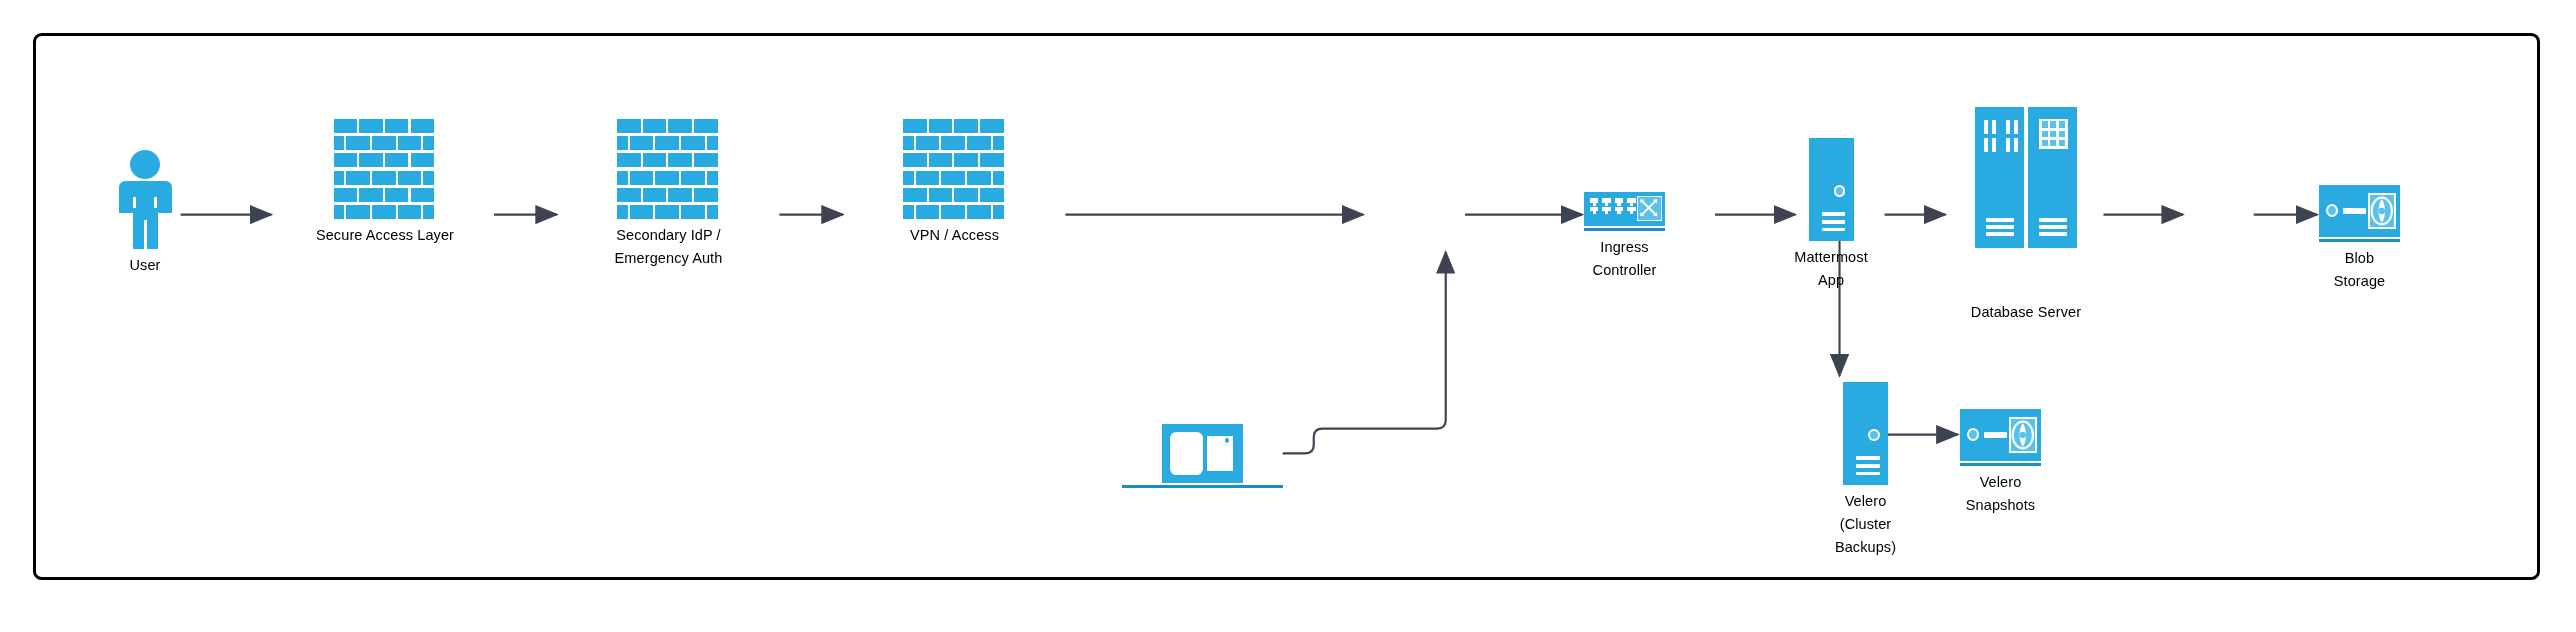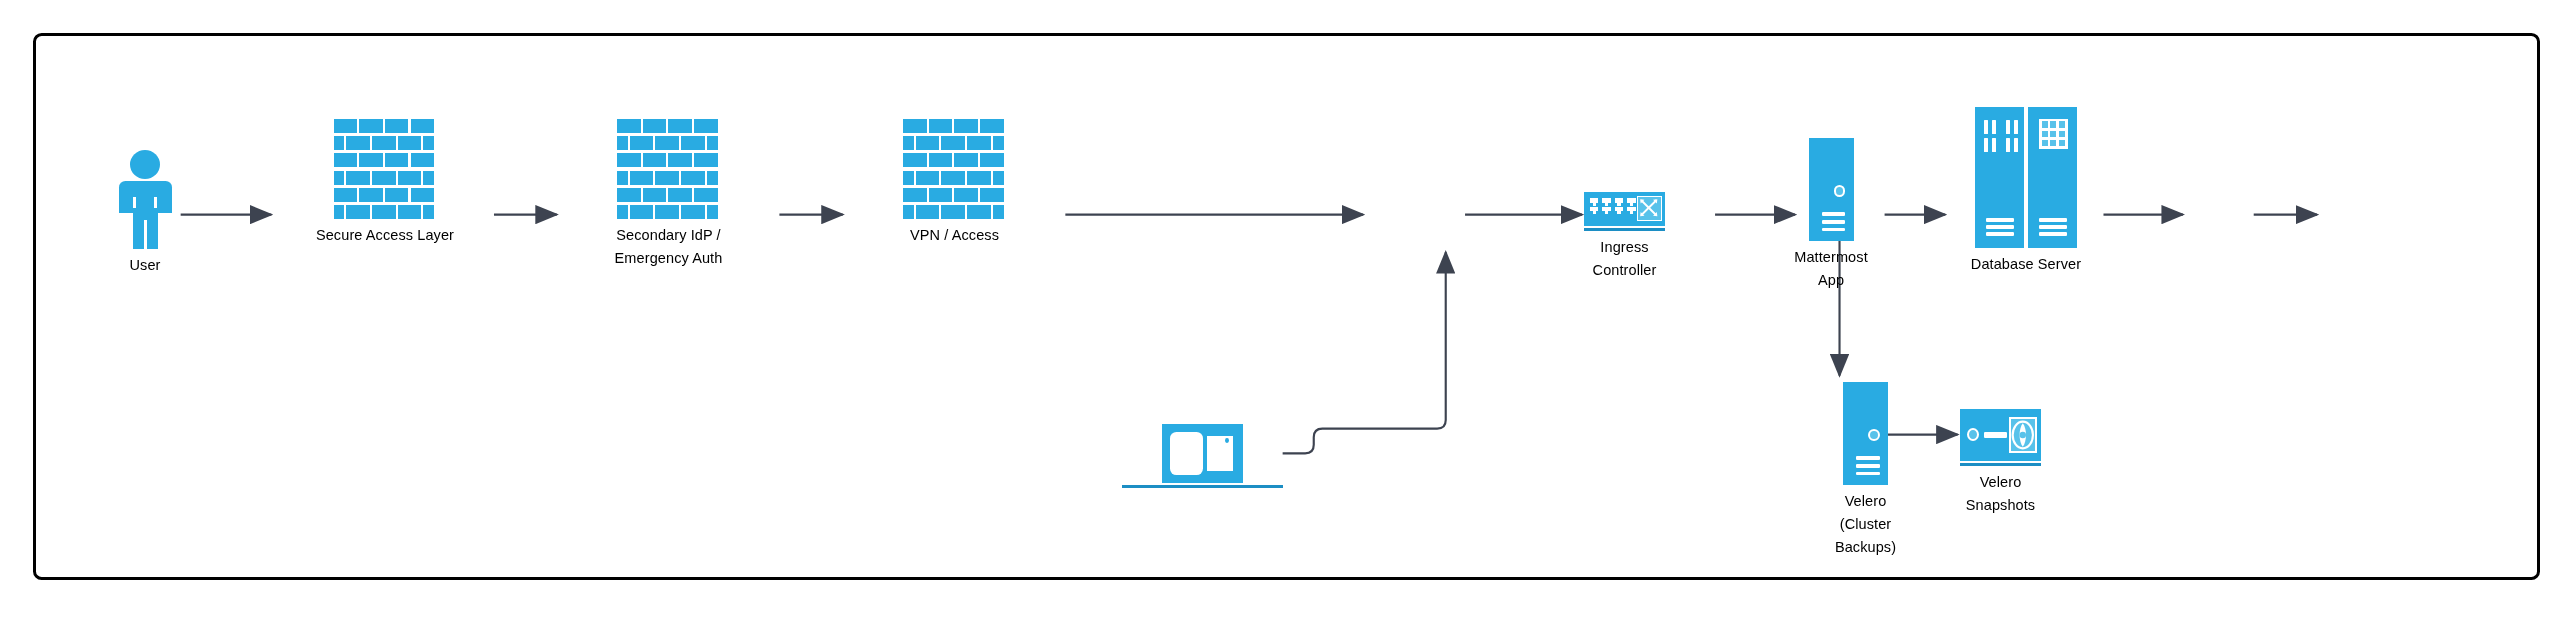--- a/index.html
+++ b/index.html
@@ -578,6 +578,22 @@
   </div>
 
 
+  <div class="node" style="left:2319px; top:185px; width:81px;">
+    <div class="node-icon icon-storage">
+      <div class="st-body"></div>
+      <div class="st-knob"></div>
+      <div class="st-bar"></div>
+      <div class="st-badge">
+        <svg width="23.6" height="32" viewBox="0 0 44 60">
+          <ellipse cx="22" cy="30" rx="19" ry="25" fill="none" stroke="#ffffff" stroke-width="4"></ellipse>
+          <path d="M22,8 C14,18 14,42 22,52 C30,42 30,18 22,8 z" fill="#ffffff"></path>
+          <circle cx="22" cy="30" r="6" fill="#58c2ea"></circle>
+        </svg>
+      </div>
+    </div>
+    <div class="under-bar"></div>
+    <div class="node-label">Blob Storage</div>
+  </div>
 
   <div class="node" style="left:1122px; top:424px; width:161px;">
     <div class="node-icon icon-monitor">

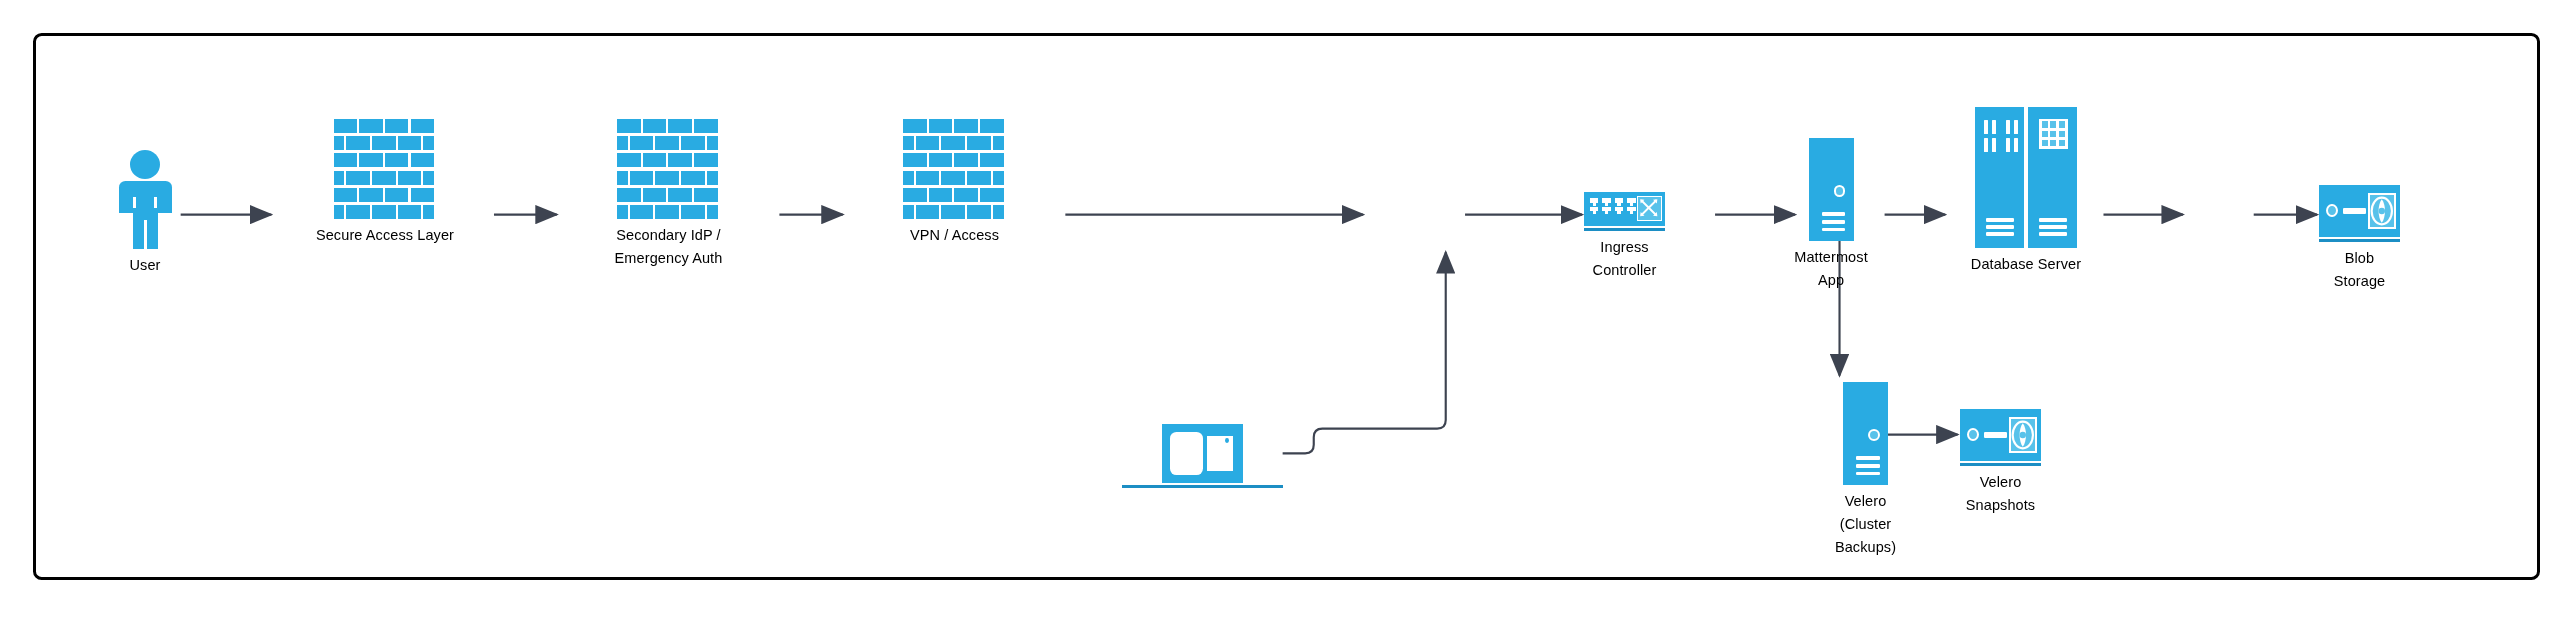--- a/index.html
+++ b/index.html
@@ -524,7 +524,7 @@
 App</div>
   </div>
 
-  <div class="node" style="left:1948px; top:107px; width:156px;">
+  <div class="node" style="left:1948px; top:107px; width:156px;gap:48px;">
     <div class="node-icon icon-rackpair">
       <div class="rack">
         <div class="rack-slots">

